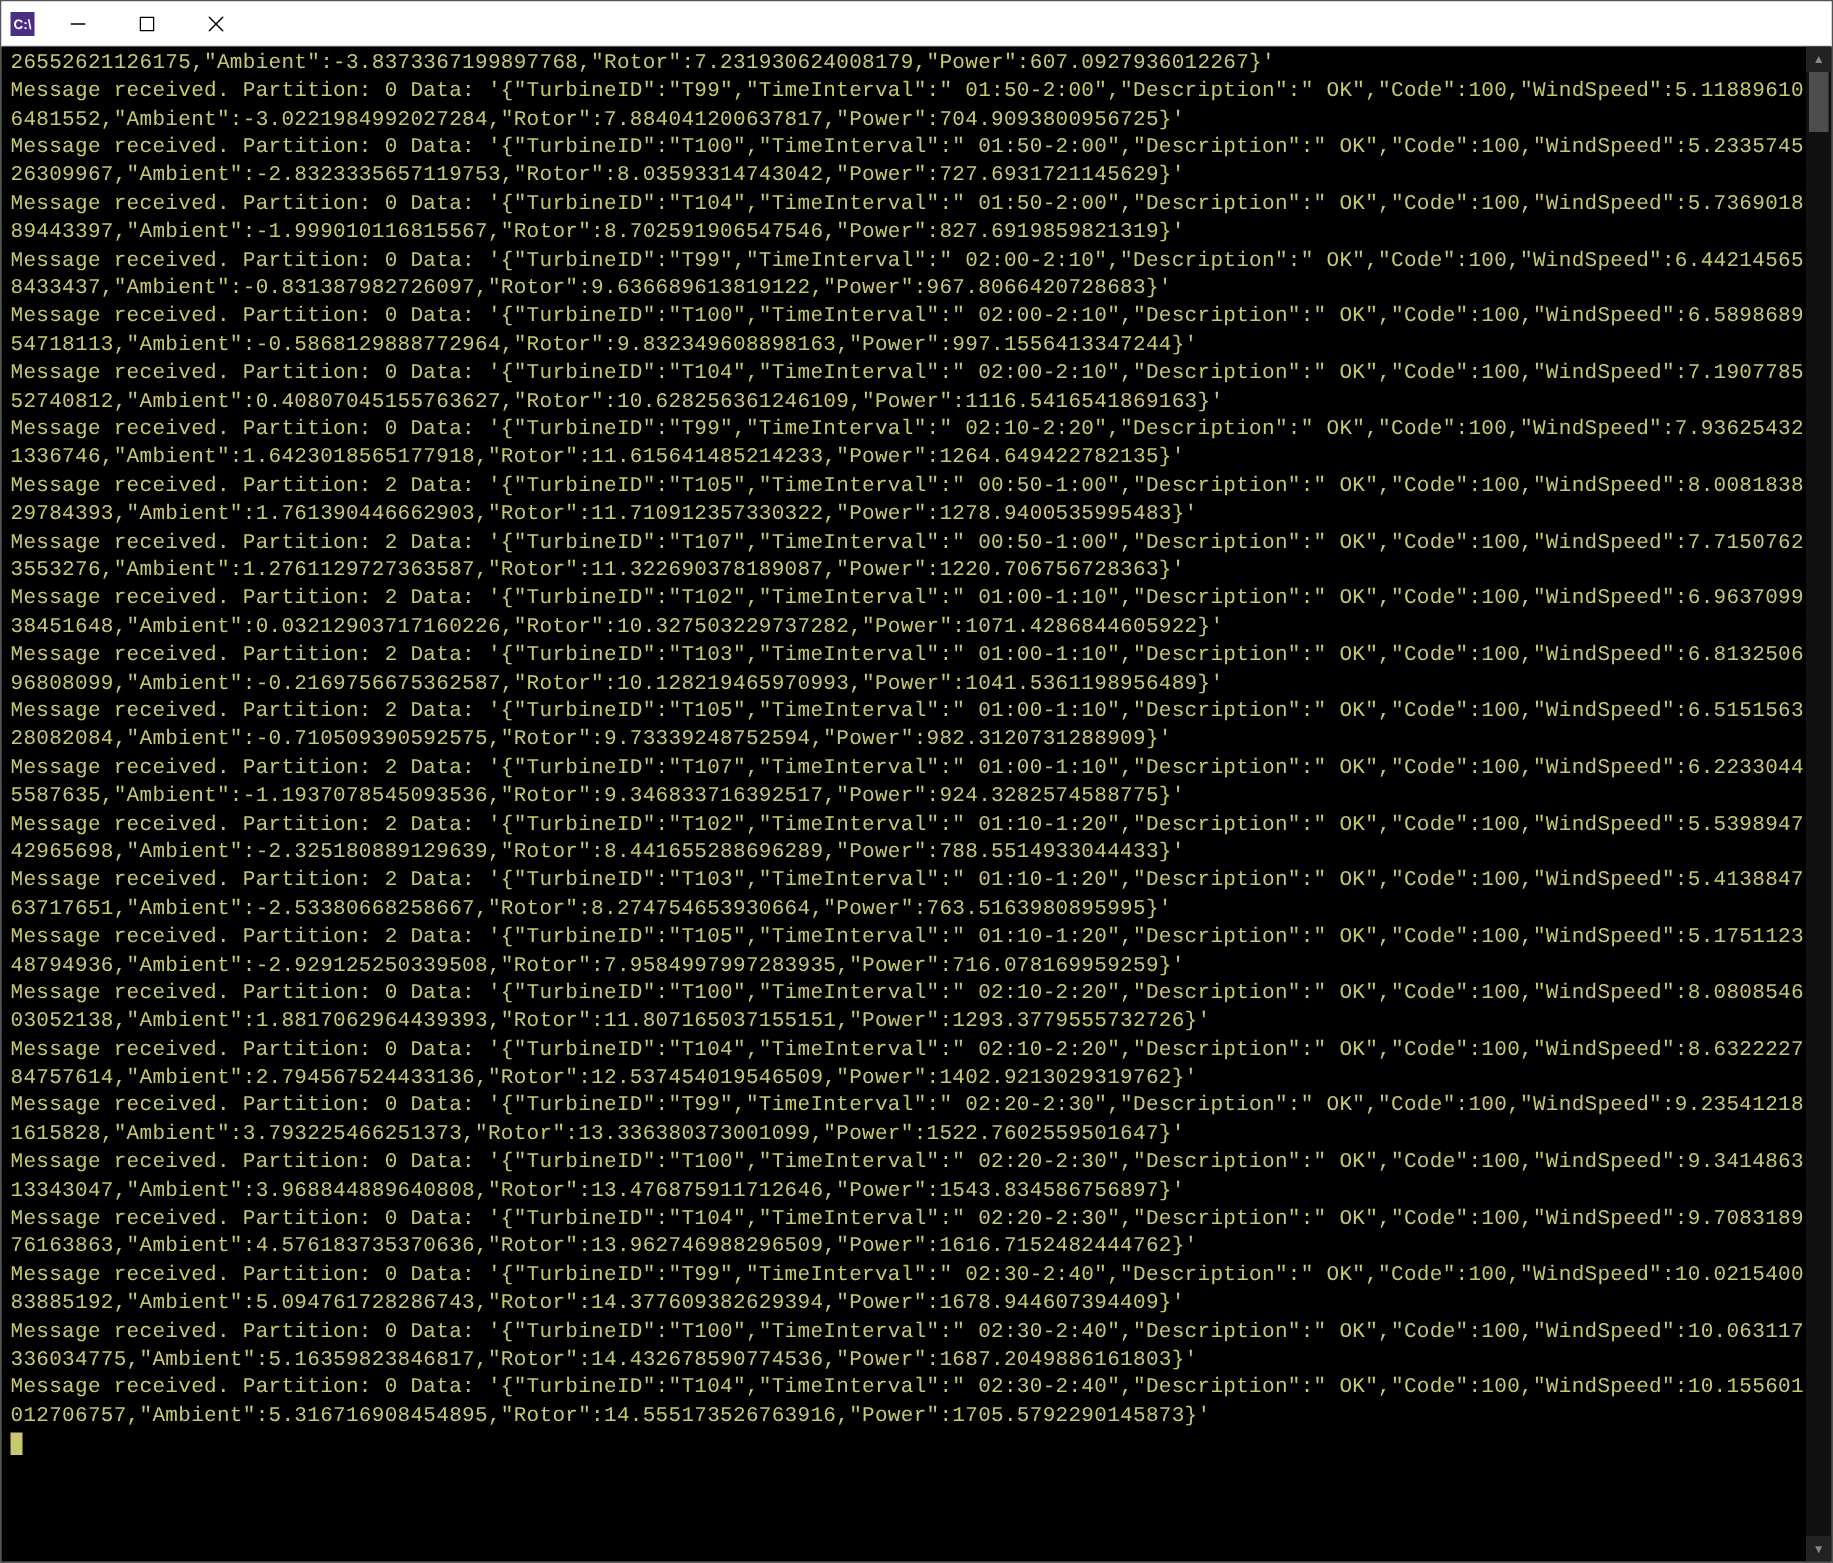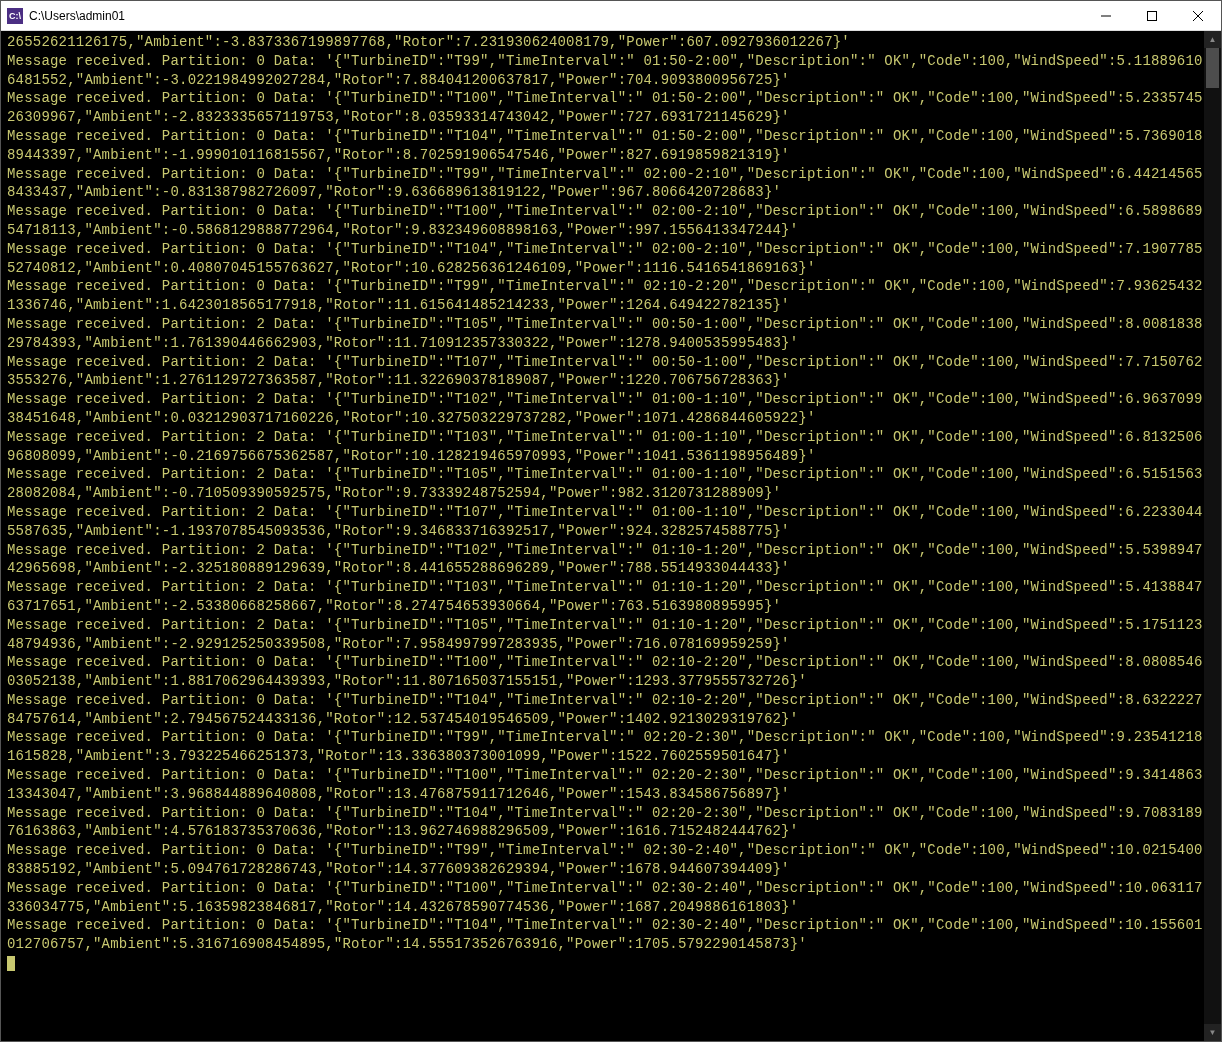--- a/index.html
+++ b/index.html
@@ -125,7 +125,6 @@
 <div class="window">
   <div class="titlebar">
     <div class="app-icon">C:\</div>
-    <div class="titlebar-title">C:\Users\admin01</div>
     <div class="win-controls">
       <button class="win-btn">
         <svg viewBox="0 0 10 10">

